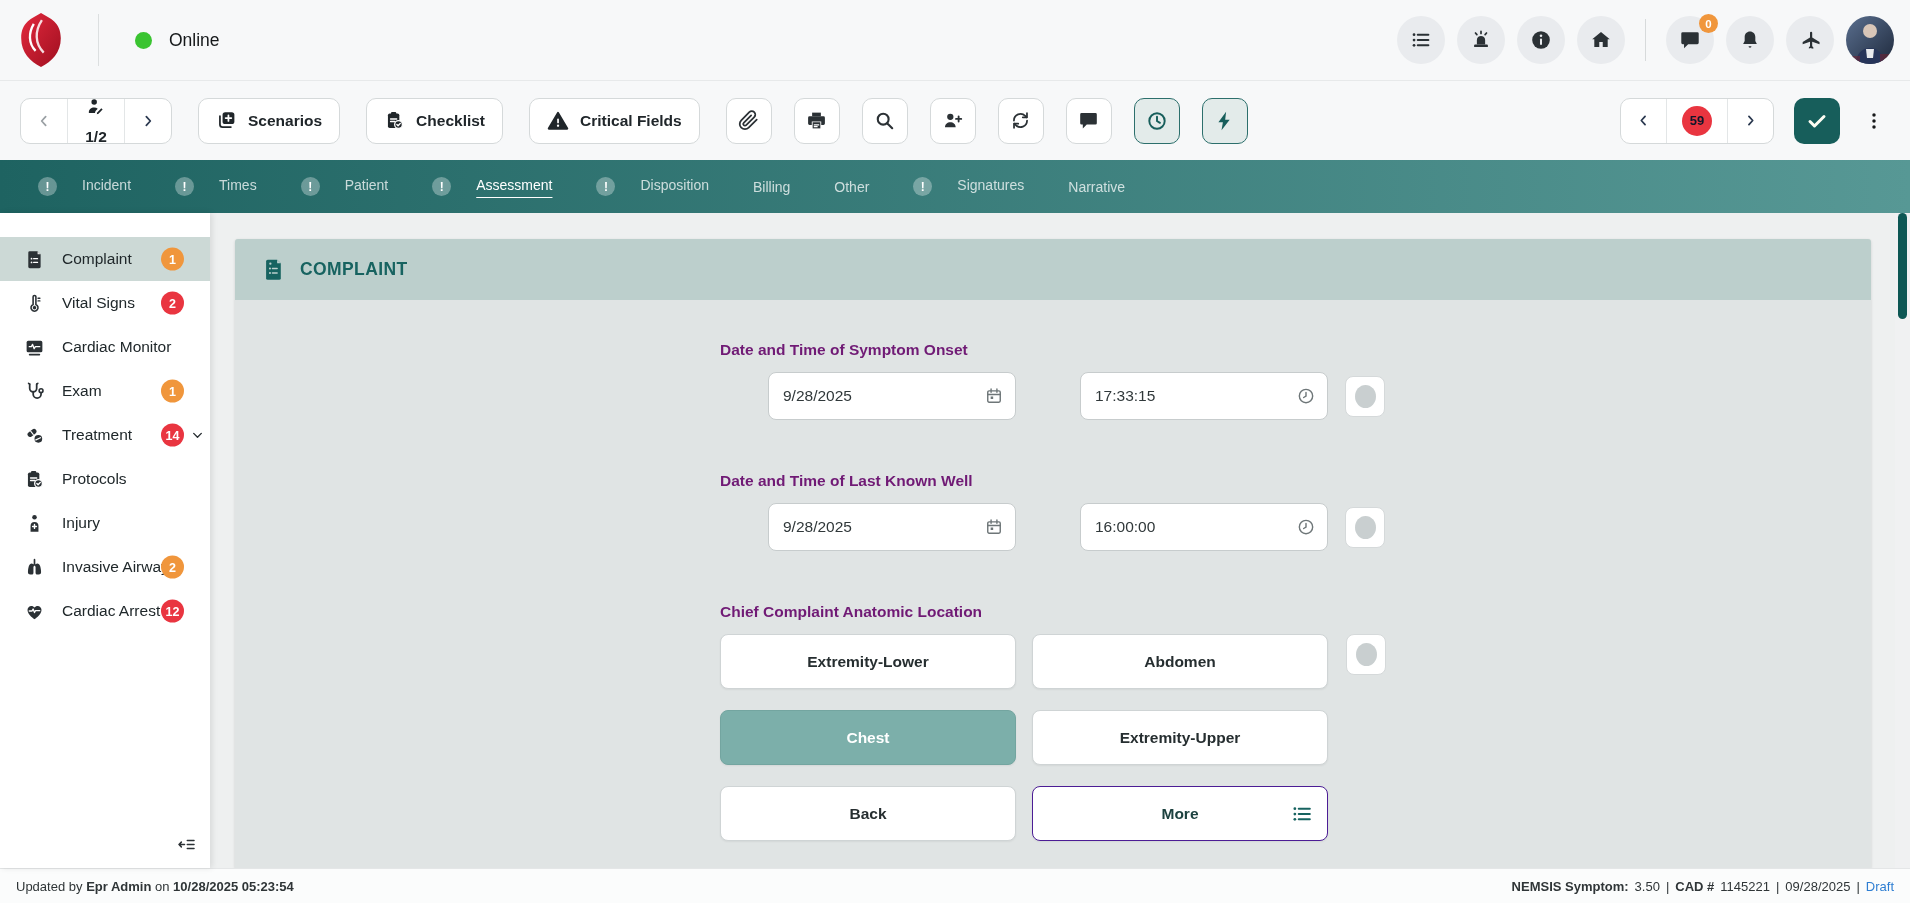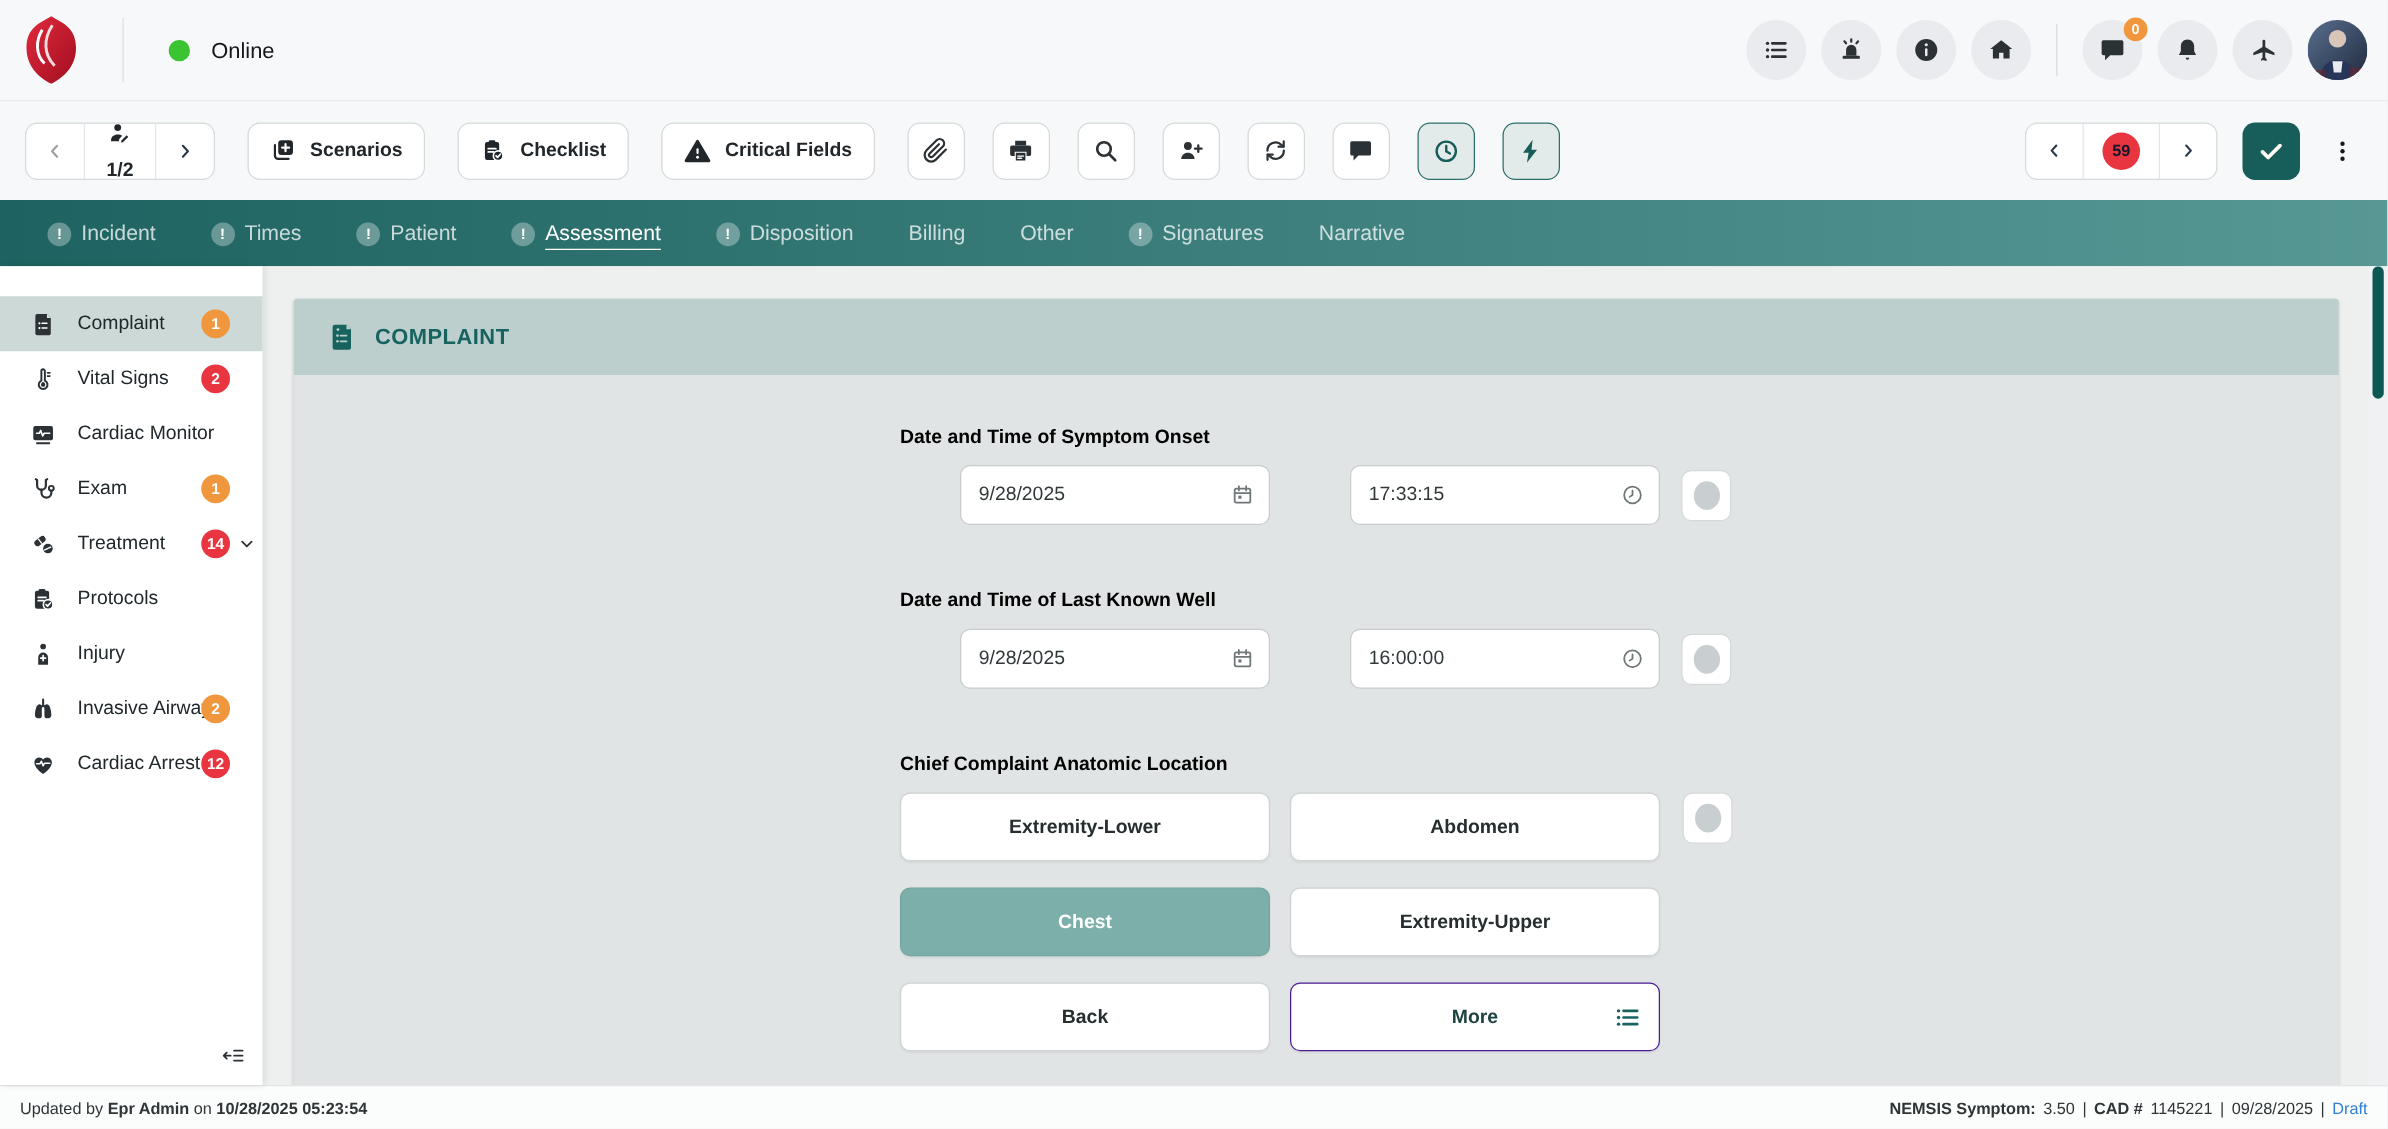--- a/index.html
+++ b/index.html
@@ -53,7 +53,7 @@
   
   .tabbar { height:53px; background:linear-gradient(90deg,#1e6361,#579895);
     display:flex; align-items:center; gap:44px; padding:0 0 0 38px; }
-  .tab { display:flex; align-items:flex-end; gap:8px; font-size:17px; color:rgba(255,255,255,.75); cursor:pointer; }
+  .tab { display:flex; align-items:flex-start; gap:25px; font-size:14px; color:rgba(255,255,255,.75); cursor:pointer; }
   .alert-dot { width:19px; height:19px; border-radius:50%; background:rgba(255,255,255,.32);
     color:#fff; font-weight:800; font-size:12px; display:flex; align-items:center; justify-content:center; }
   .alert-dot::before { content:"!"; }

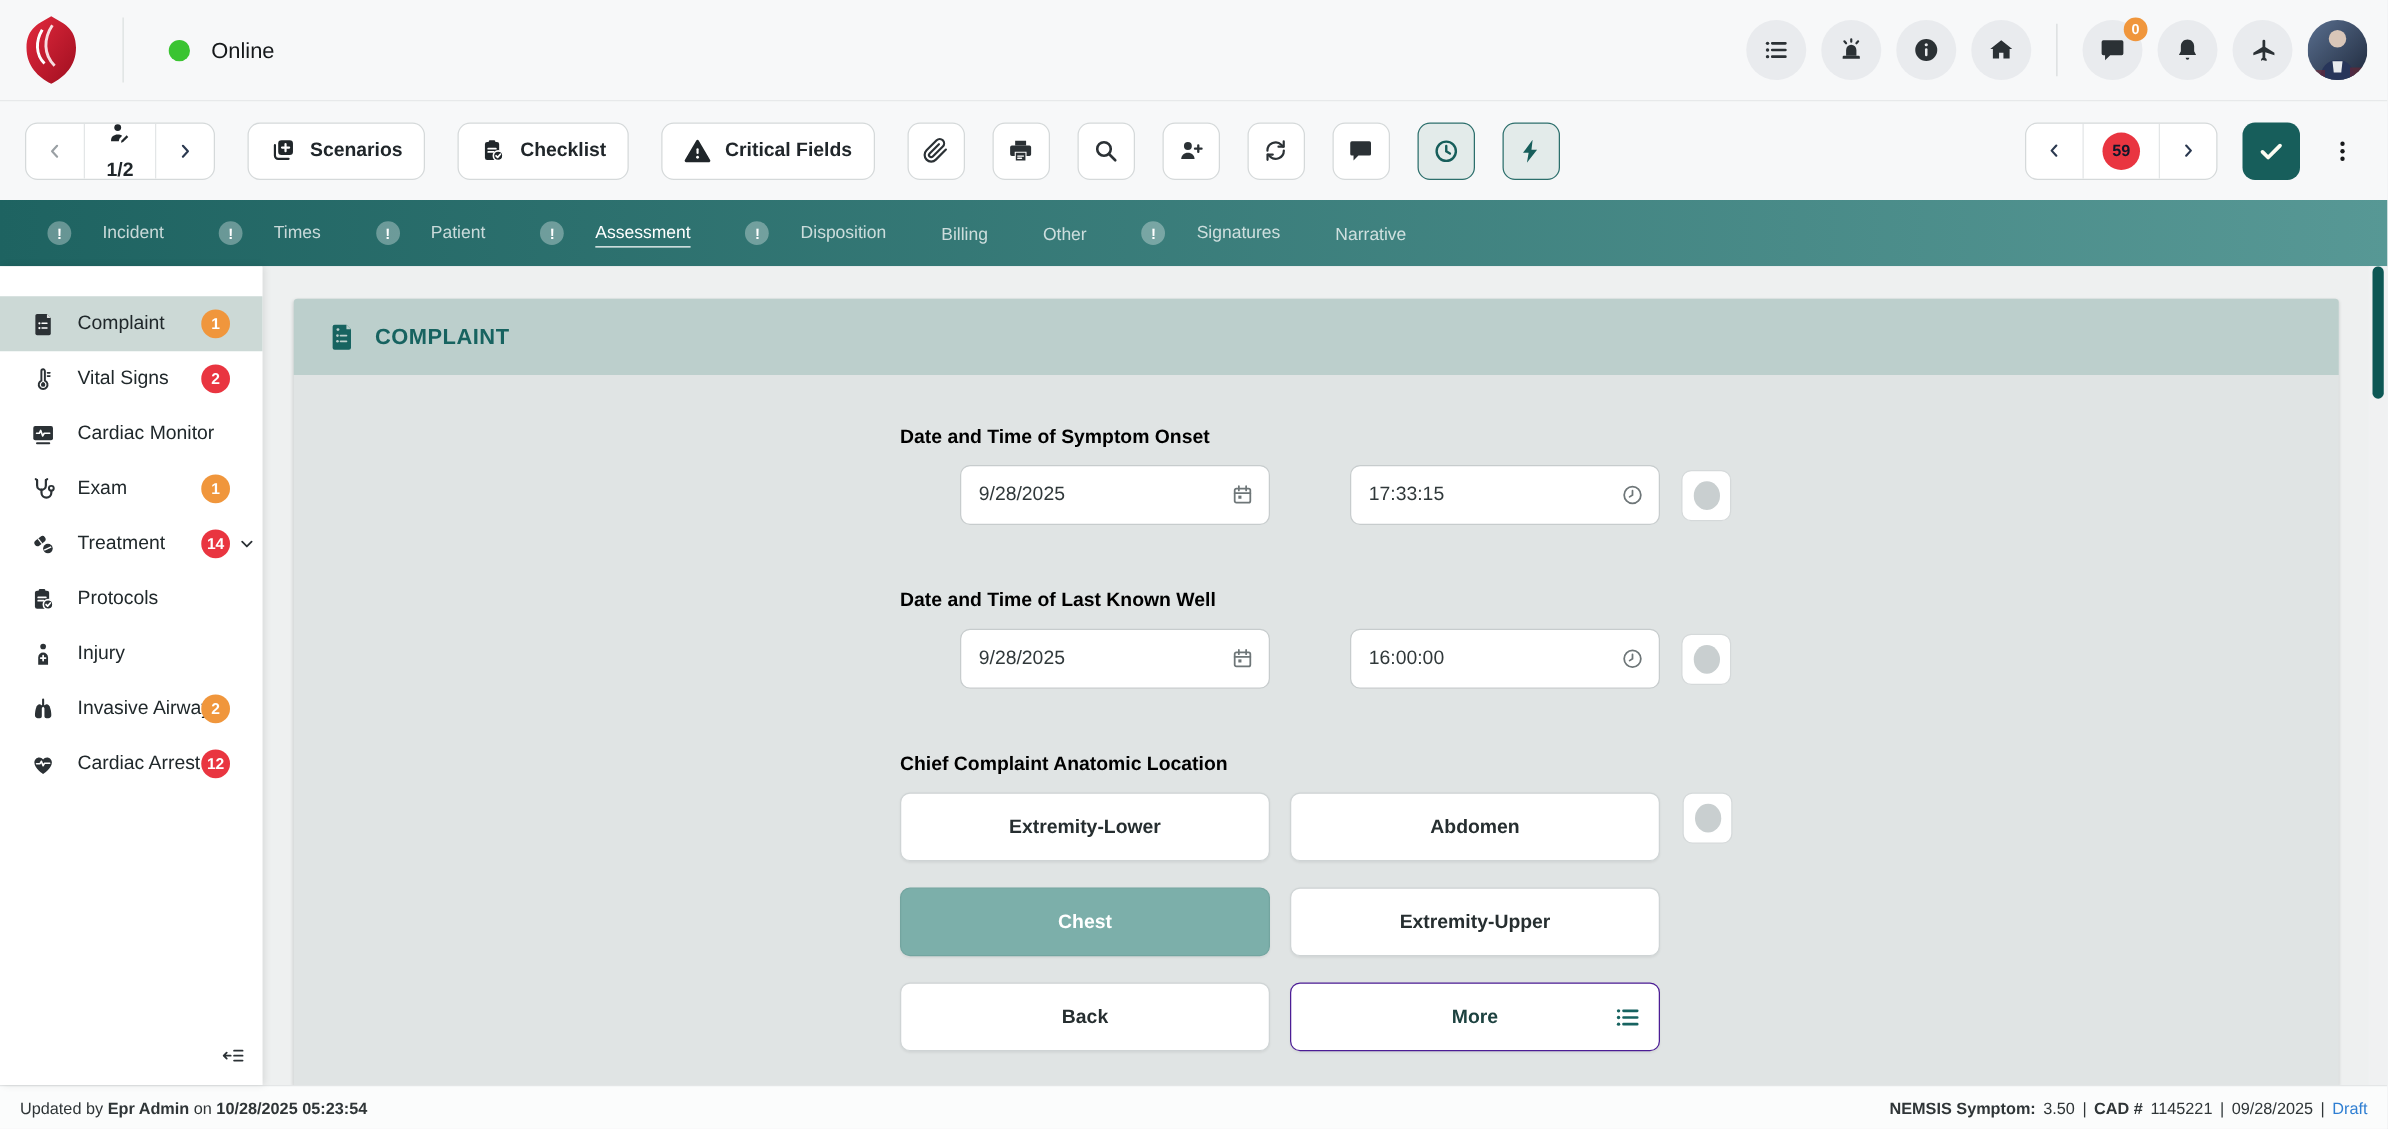--- a/index.html
+++ b/index.html
@@ -88,7 +88,7 @@
   .card-body { padding:41px 0 0 485px; }
 
   .fgroup { margin-top:52px; } .fgroup:first-child { margin-top:0; }
-  .flabel { display:block; font-size:15.5px; font-weight:700; color:#000000; margin-bottom:13px; }
+  .flabel { display:block; font-size:15.5px; font-weight:700; color:#701a75; margin-bottom:13px; }
   .frow { display:flex; gap:16px; align-items:center; }
   .input-wrap { position:relative; width:296px; height:48px;padding-left:48px; }
   .fld { width:100%; height:100%; border:1px solid #c7cccd; border-radius:8px; background:#fff;

